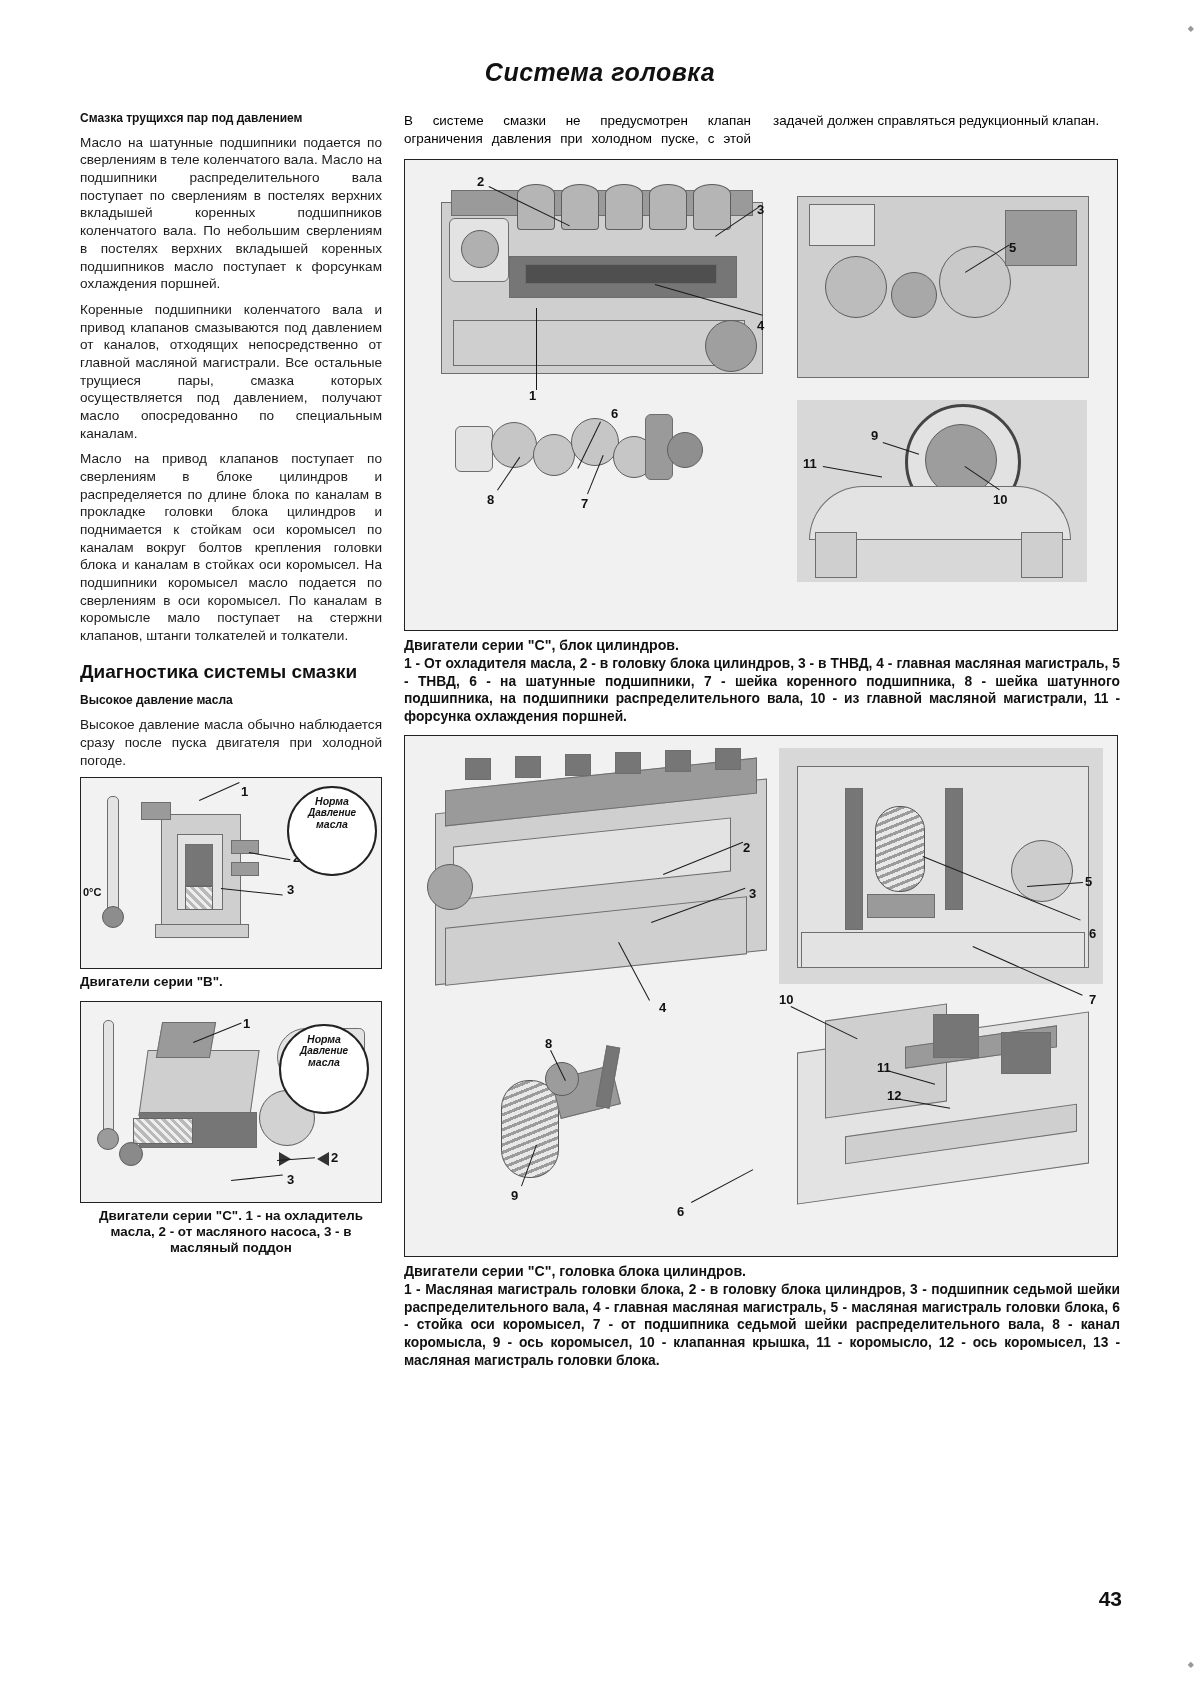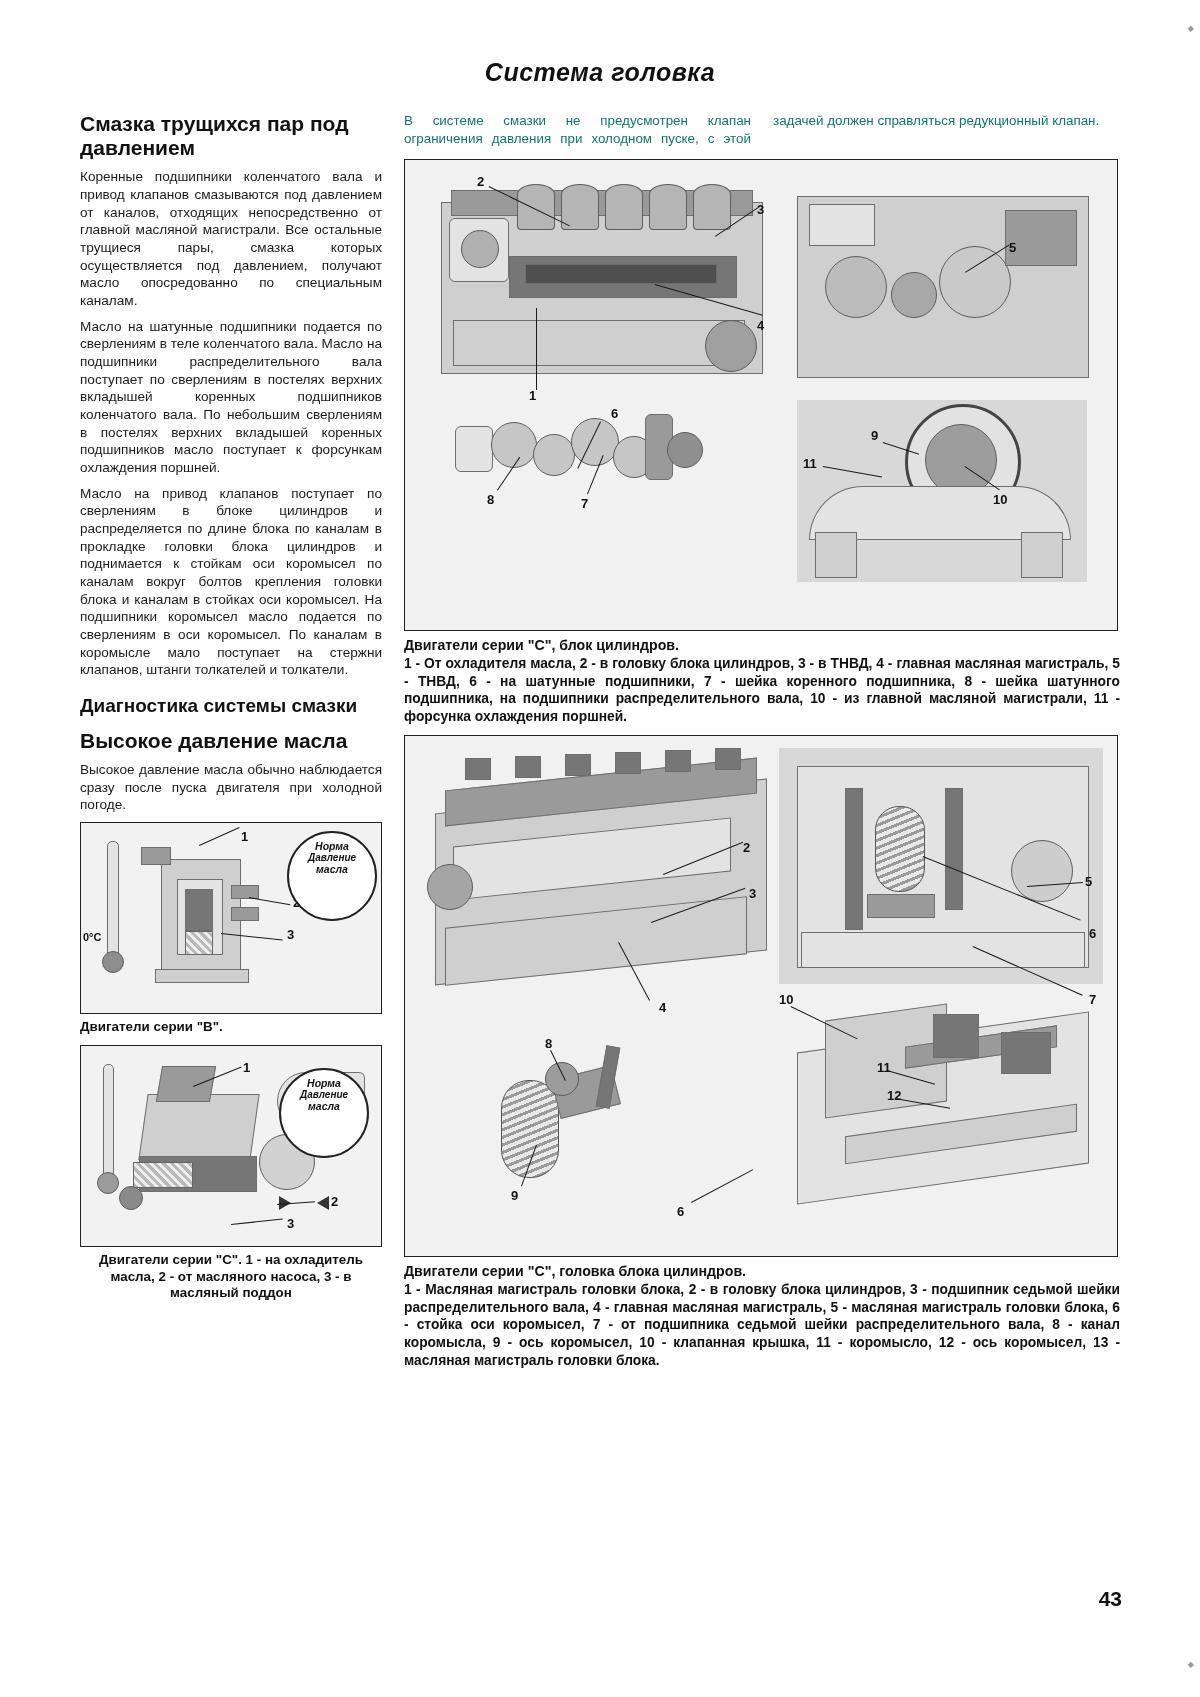--- a/index.html
+++ b/index.html
@@ -35,7 +35,7 @@
     width: 302px;
   }
   .h-sub {
-    font-size: 21px;
+    font-size: 12px;
     font-weight: bold;
     line-height: 1.15;
     margin: 0 0 8px 0;

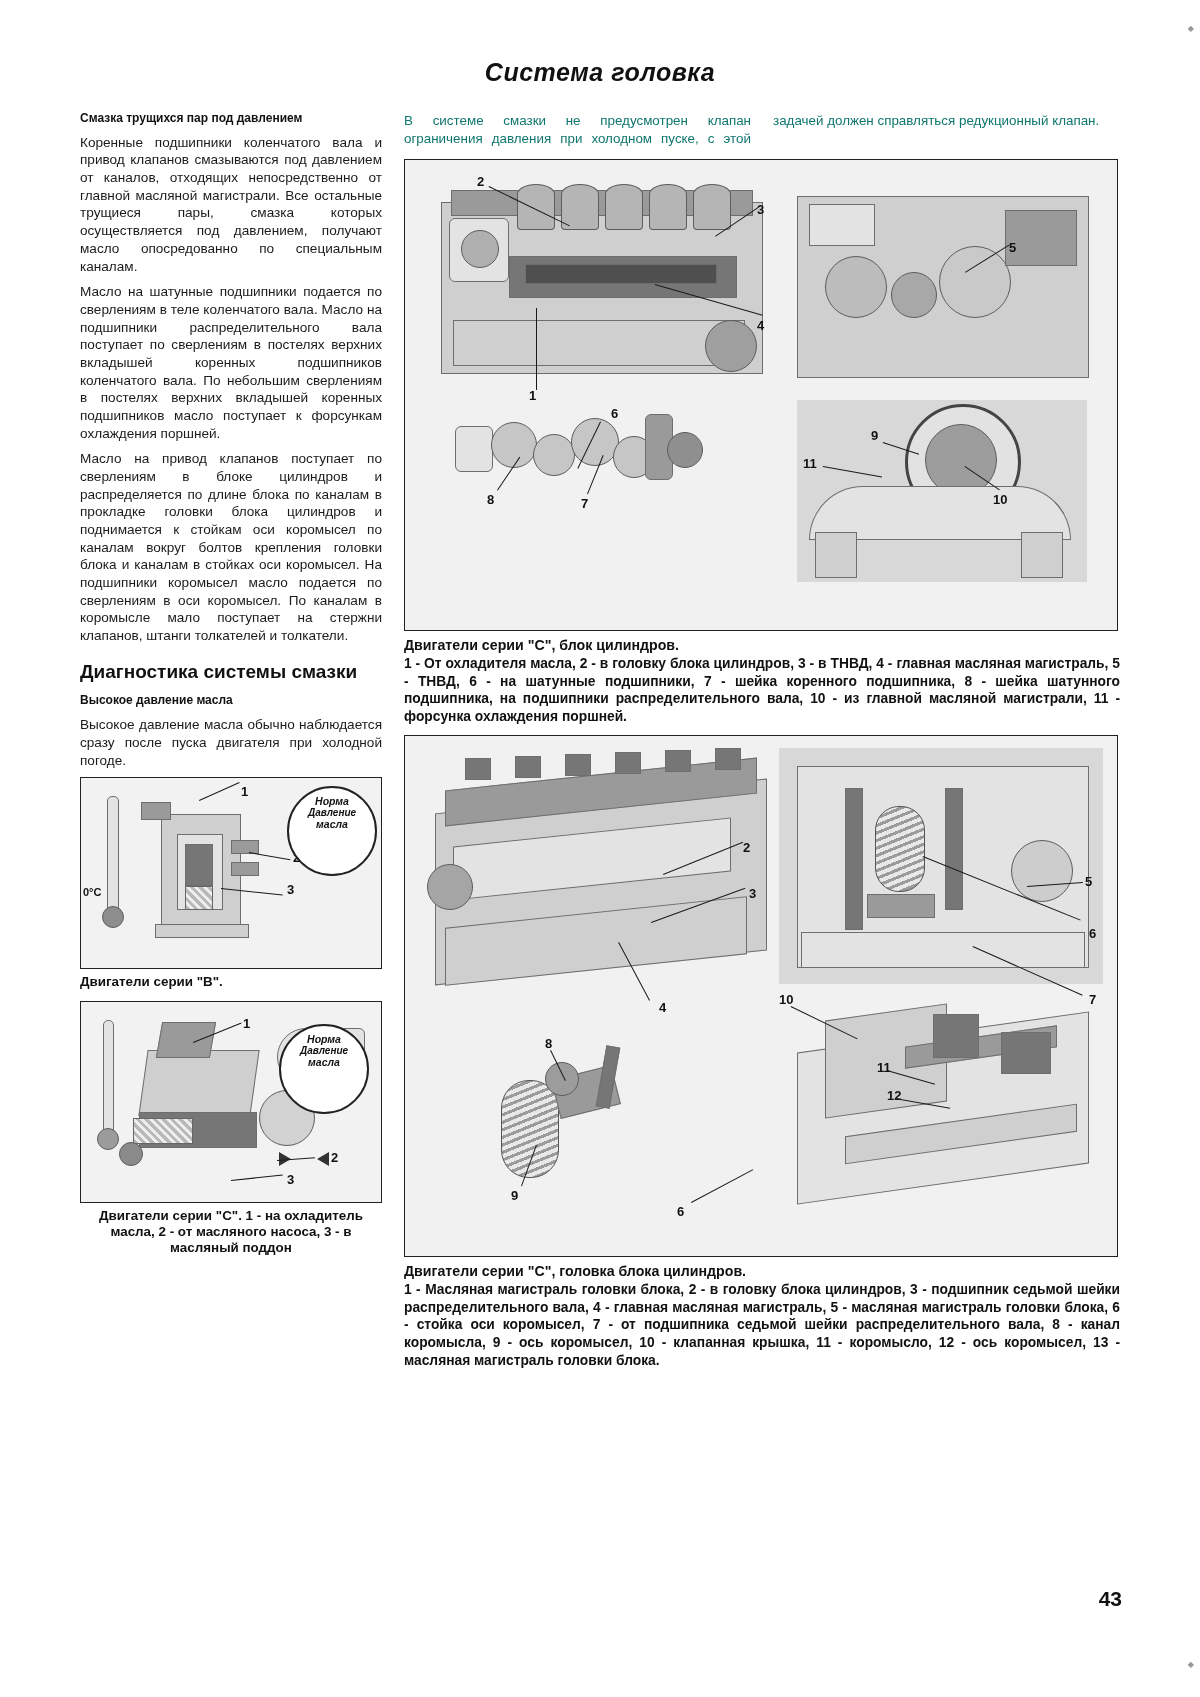--- a/index.html
+++ b/index.html
@@ -84,7 +84,7 @@
     font-size: 13.4px;
     line-height: 1.32;
     text-align: justify;
-    color: #0f766e;
+    color: #000000;
   }
   .big-fig {
     border: 1.6px solid #222;

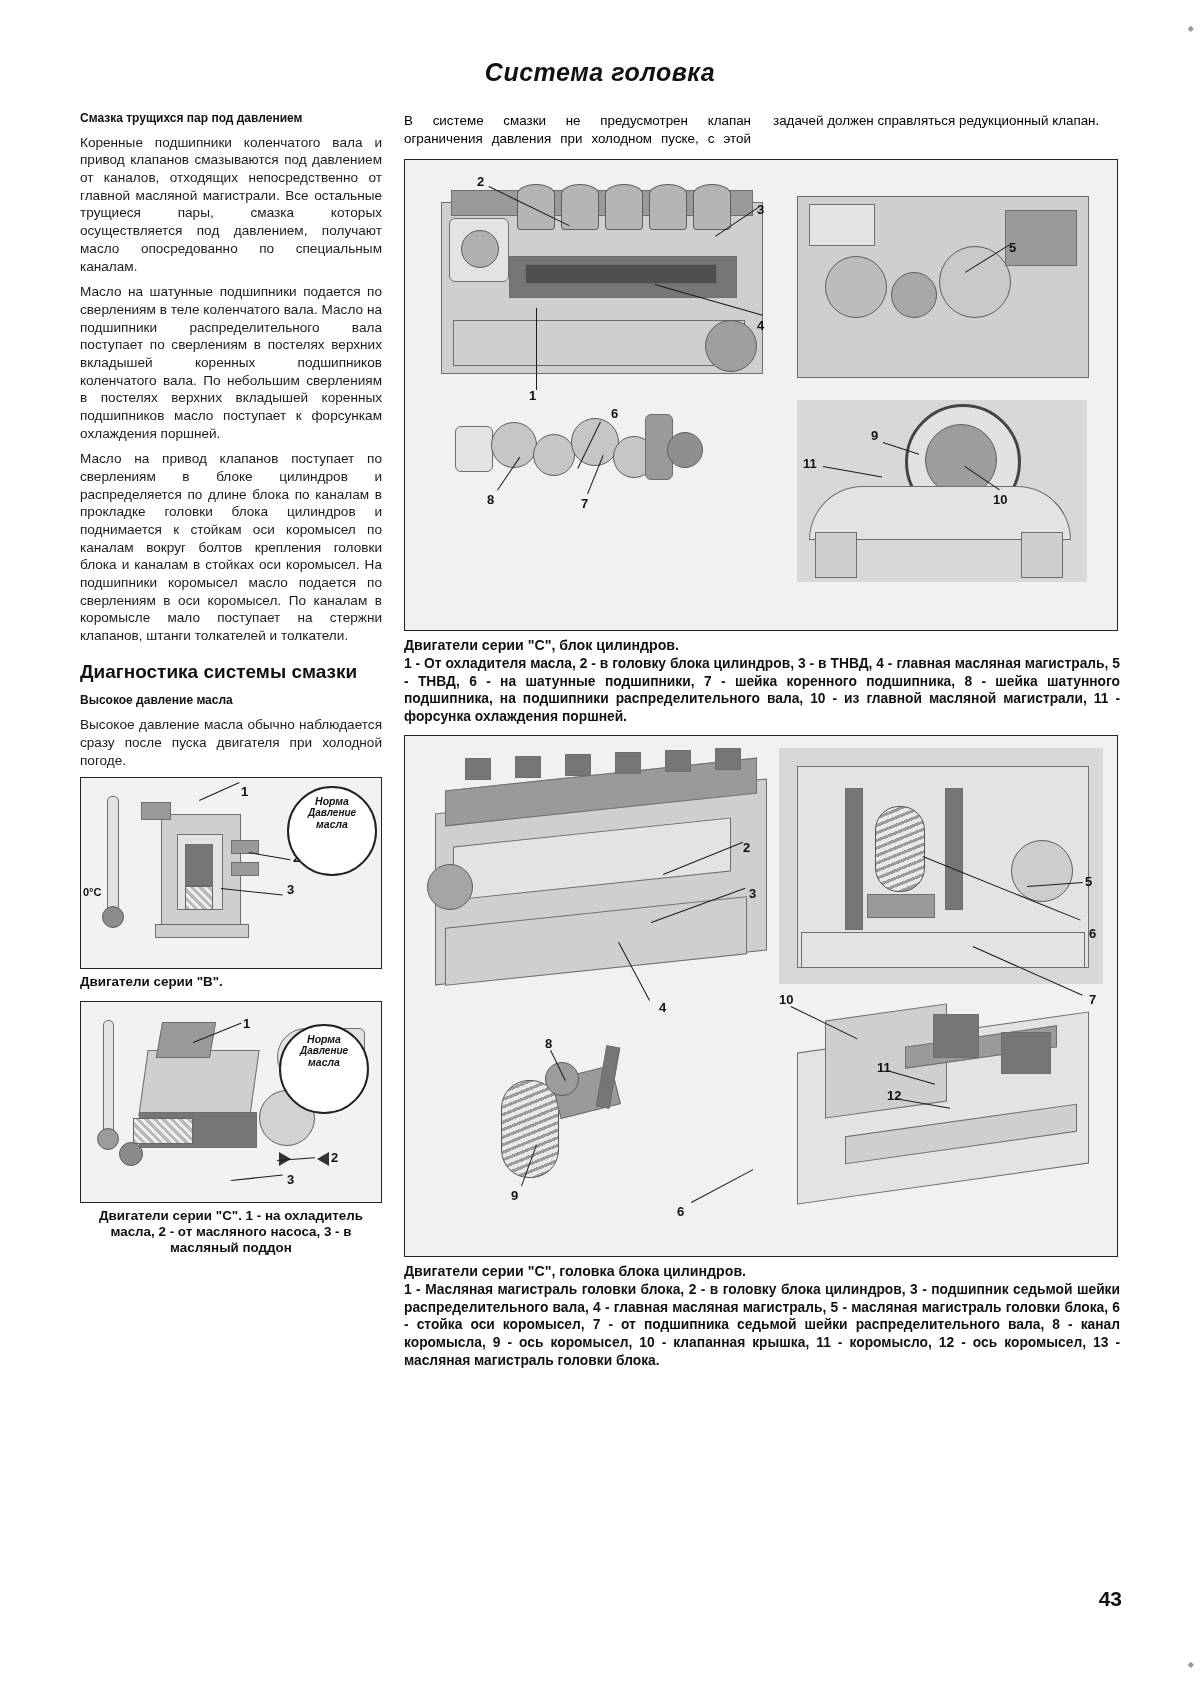--- a/index.html
+++ b/index.html
@@ -198,8 +198,8 @@
   <div class="col-left">
 
     <div class="h-sub">Смазка трущихся пар под давлением</div>
+    <p class="body-txt">Масло на шатунные подшипники подается по сверлениям в теле коленчатого вала. Масло на подшипники распределительного вала поступает по сверлениям в постелях верхних вкладышей коренных подшипников коленчатого вала. По небольшим сверлениям в постелях верхних вкладышей коренных подшипников масло поступает к форсункам охлаждения поршней.</p>
     <p class="body-txt">Коренные подшипники коленчатого вала и привод клапанов смазываются под давлением от каналов, отходящих непосредственно от главной масляной магистрали. Все остальные трущиеся пары, смазка которых осуществляется под давлением, получают масло опосредованно по специальным каналам.</p>
-    <p class="body-txt">Масло на шатунные подшипники подается по сверлениям в теле коленчатого вала. Масло на подшипники распределительного вала поступает по сверлениям в постелях верхних вкладышей коренных подшипников коленчатого вала. По небольшим сверлениям в постелях верхних вкладышей коренных подшипников масло поступает к форсункам охлаждения поршней.</p>
     <p class="body-txt">Масло на привод клапанов поступает по сверлениям в блоке цилиндров и распределяется по длине блока по каналам в прокладке головки блока цилиндров и поднимается к стойкам оси коромысел по каналам вокруг болтов крепления головки блока и каналам в стойках оси коромысел. На подшипники коромысел масло подается по сверлениям в оси коромысел. По каналам в коромысле мало поступает на стержни клапанов, штанги толкателей и толкатели.</p>
 
     <div class="h-big">Диагностика системы смазки</div>

